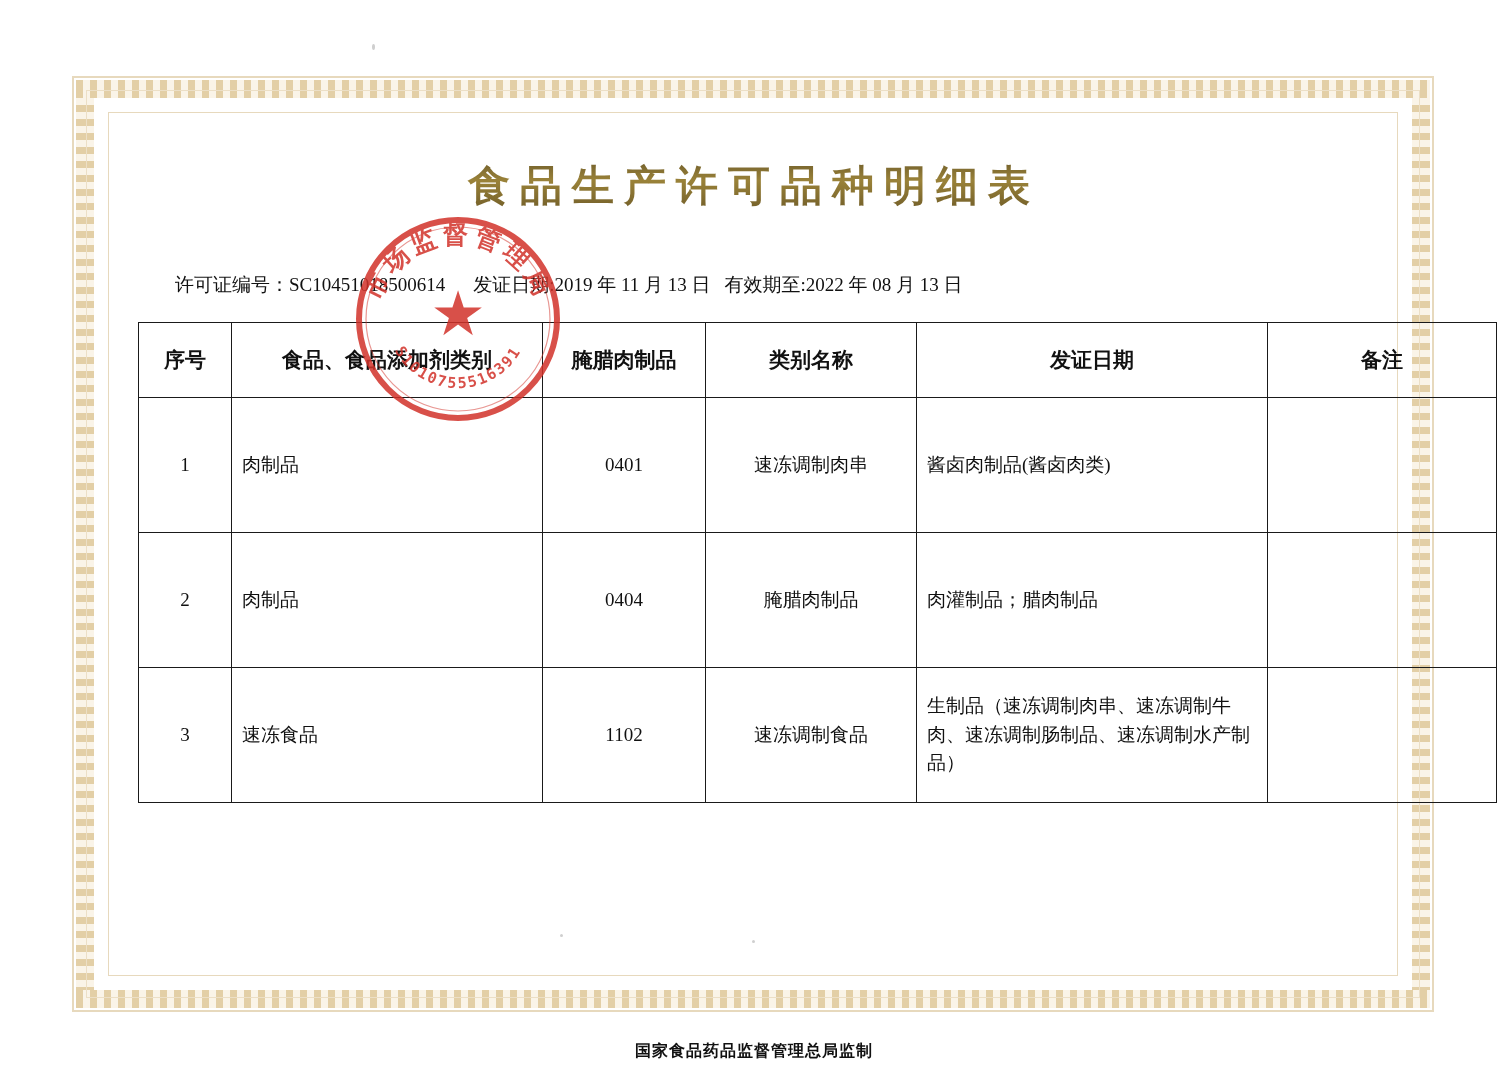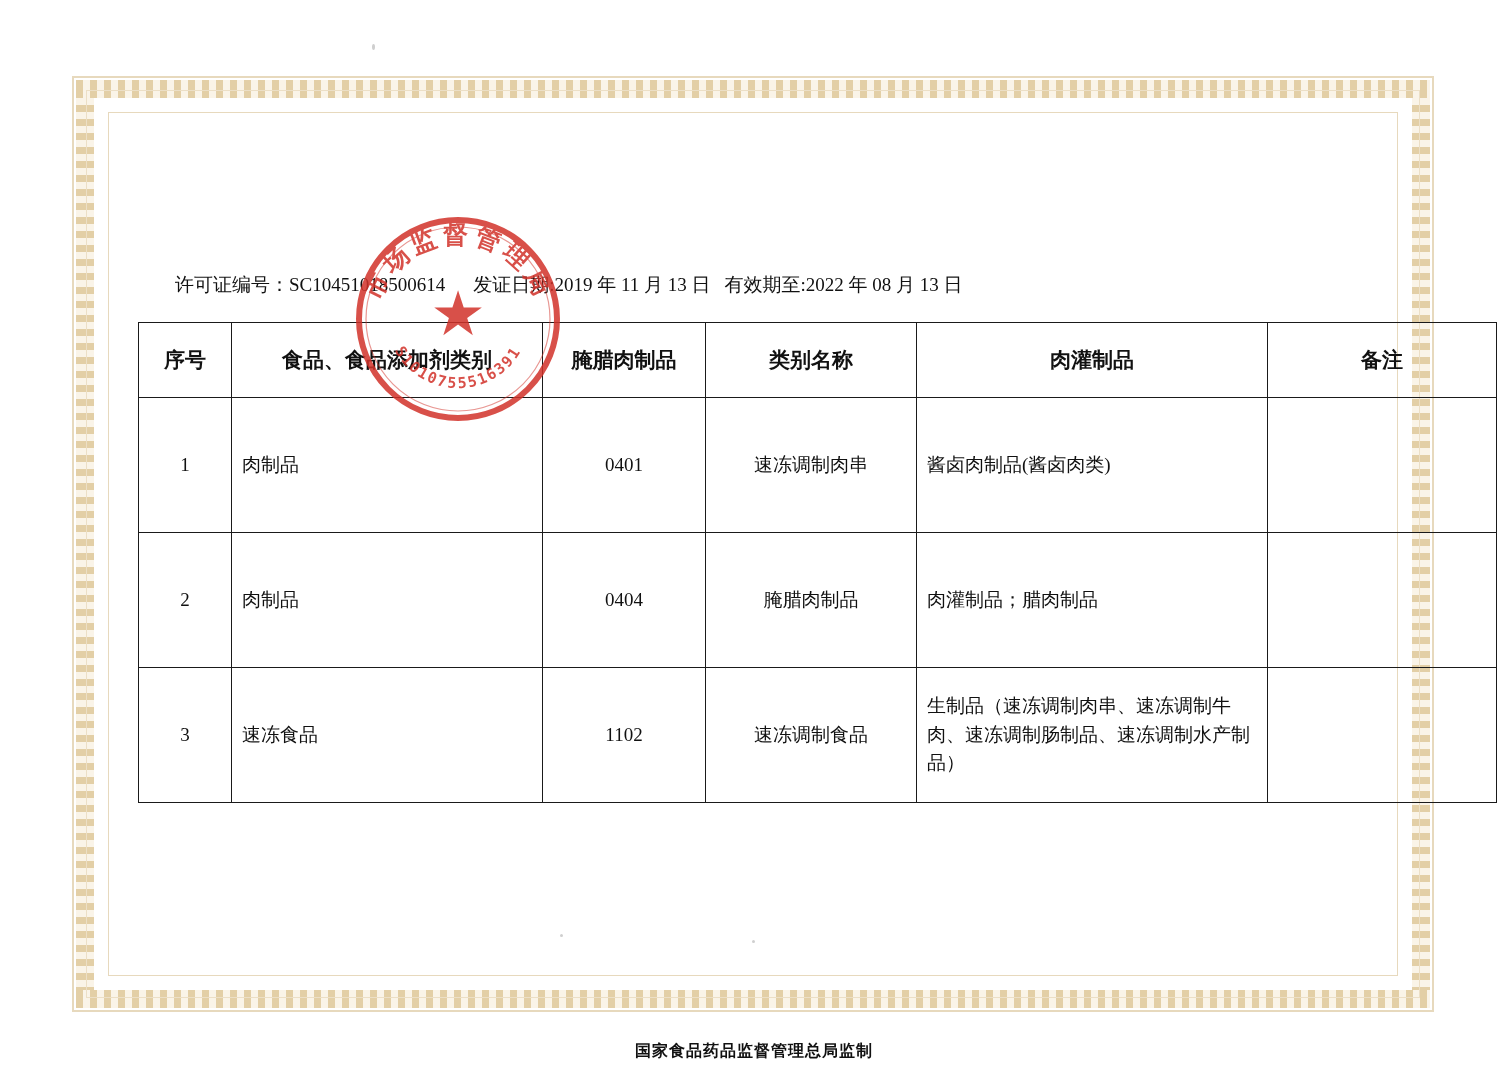--- a/index.html
+++ b/index.html
@@ -183,6 +183,7 @@
   <div class="border-band"></div>
   <div class="border-inner"></div>
 
+  <div class="title">食品生产许可品种明细表</div>
 
   <div class="meta-line">
     <span>许可证编号：</span><span class="code">SC10451018500614</span><span class="spacer-a"></span><span>发证日期:</span><span>2019 年 11 月 13 日</span><span class="spacer-b"></span><span>有效期至:</span><span>2022 年 08 月 13 日</span>

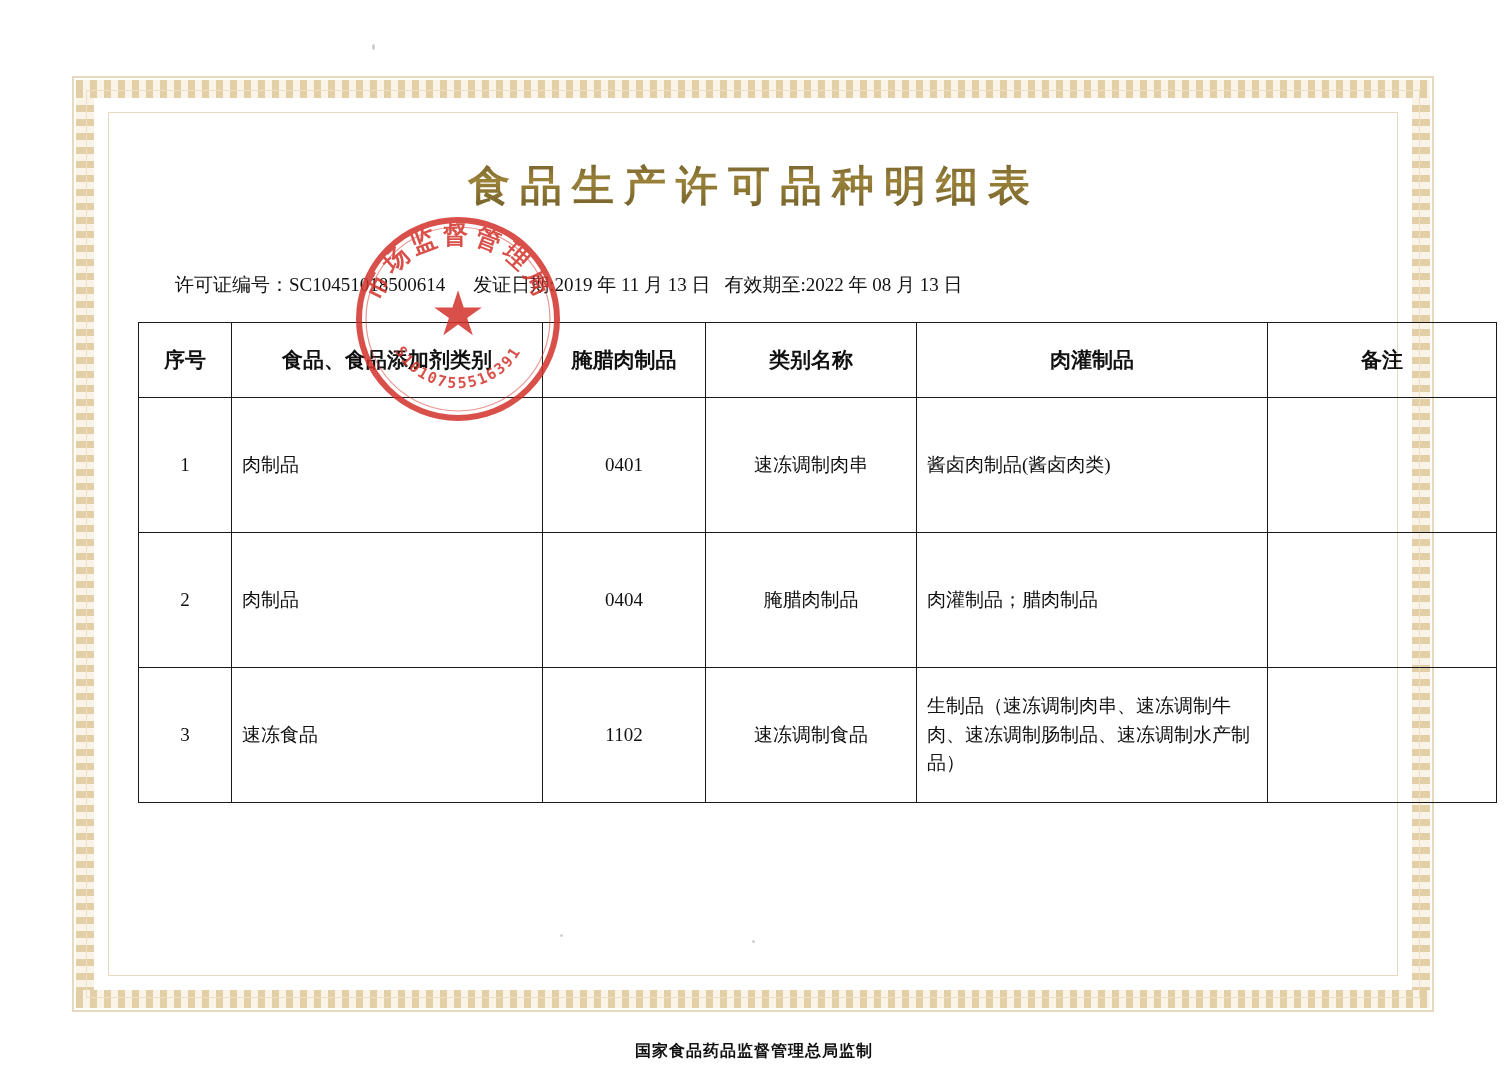--- a/index.html
+++ b/index.html
@@ -196,7 +196,7 @@
         <th class="c-cat">食品、食品添加剂类别</th>
         <th class="c-code">腌腊肉制品</th>
         <th class="c-name">类别名称</th>
-        <th class="c-detail">肉灌制品</th>
+        <th class="c-detail">发证日期</th>
         <th class="c-remark">备注</th>
       </tr>
     </thead>

